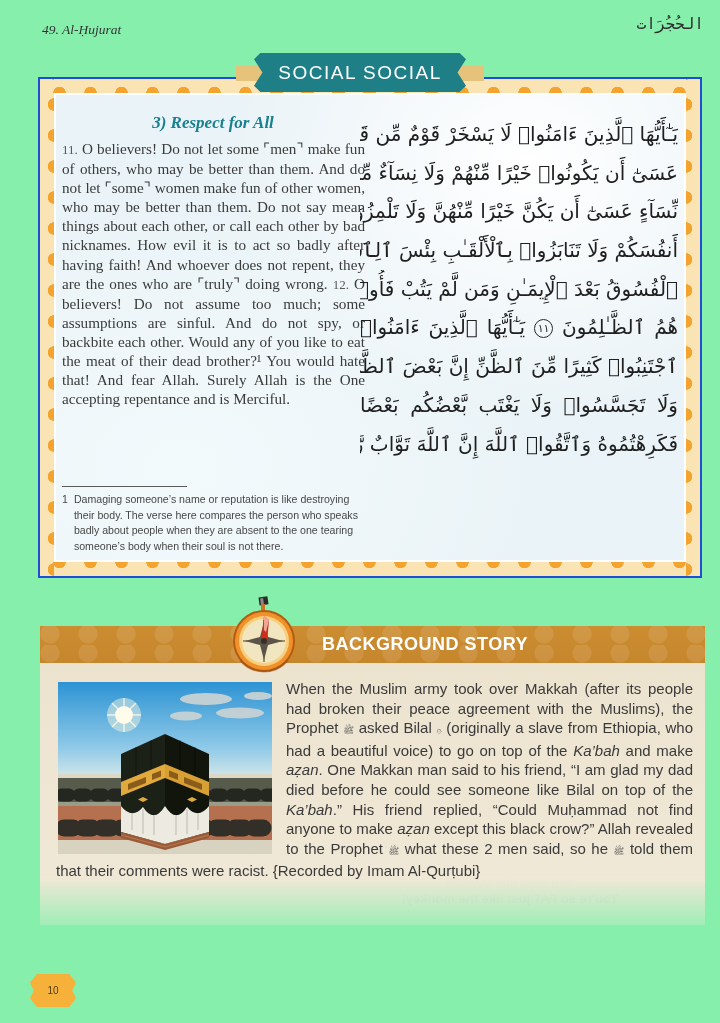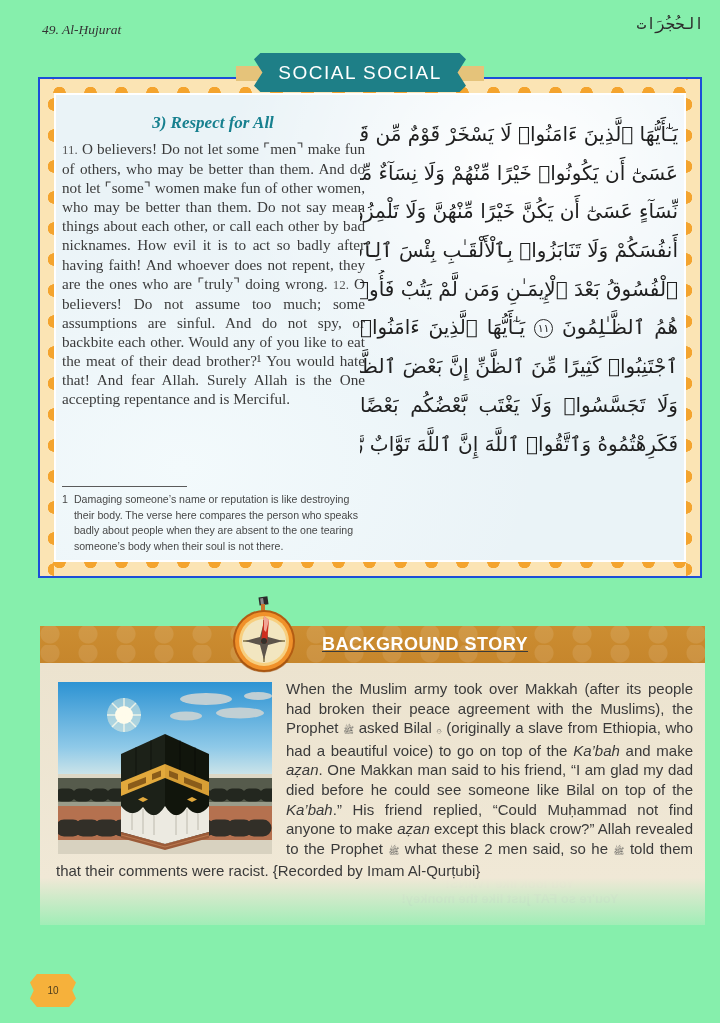--- a/index.html
+++ b/index.html
@@ -47,7 +47,7 @@
   .bs-banner{position:absolute;left:40px;top:626px;width:665px;height:37px;z-index:3;
              background:radial-gradient(circle at 10px 8px,rgba(255,255,255,0.10) 0 9px,rgba(0,0,0,0) 10px),
                         linear-gradient(#cc8d31,#c6862c);
-             background-size:38px 19px,auto;display:flex;align-items:center;text-decoration:underline;}
+             background-size:38px 19px,auto;display:flex;align-items:center;}
   .bs-banner span{color:#fff;font-weight:bold;font-size:18px;letter-spacing:0.5px;padding-left:282px;}
   .compass{position:absolute;left:226px;top:592px;z-index:5;}
   .bs-section{position:absolute;left:40px;top:663px;width:665px;height:262px;

